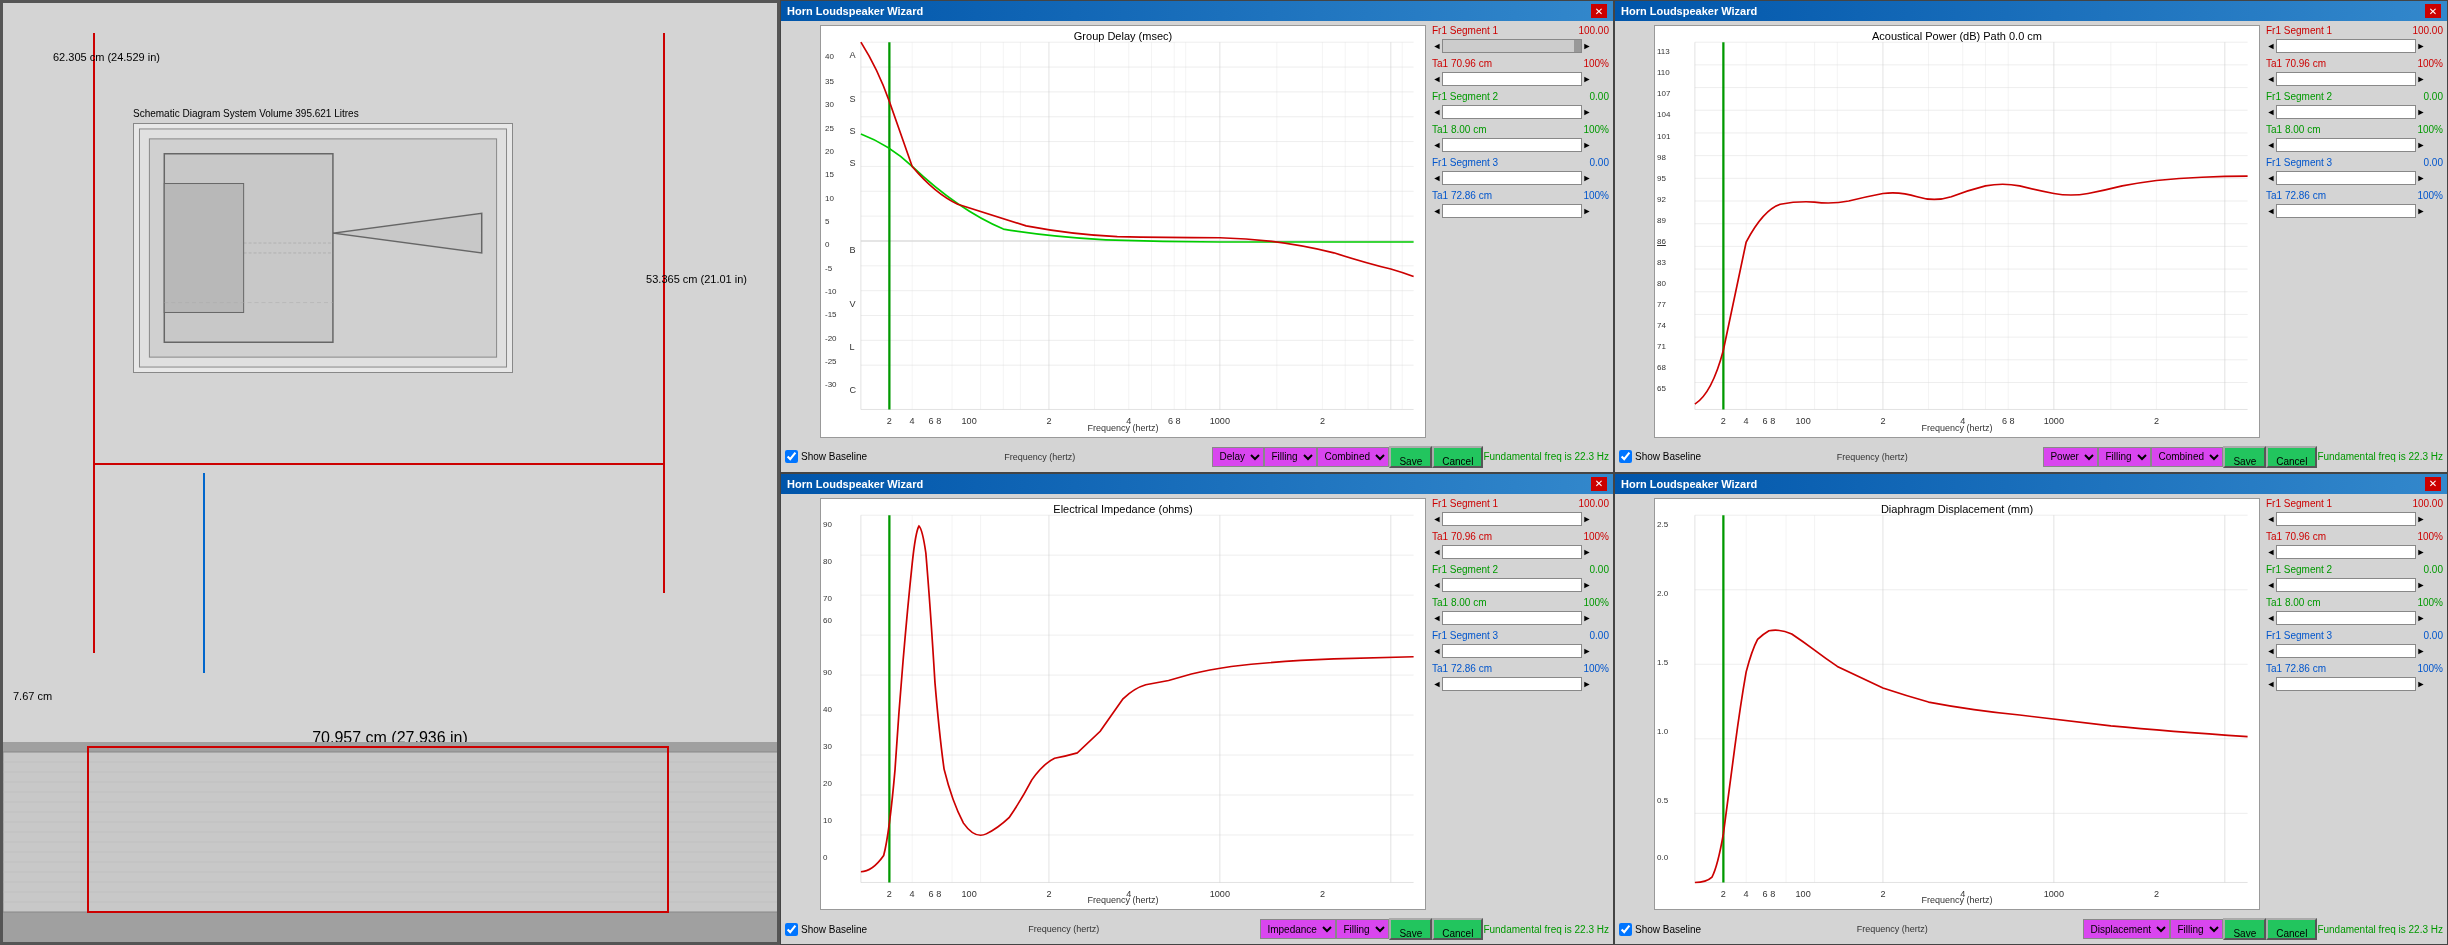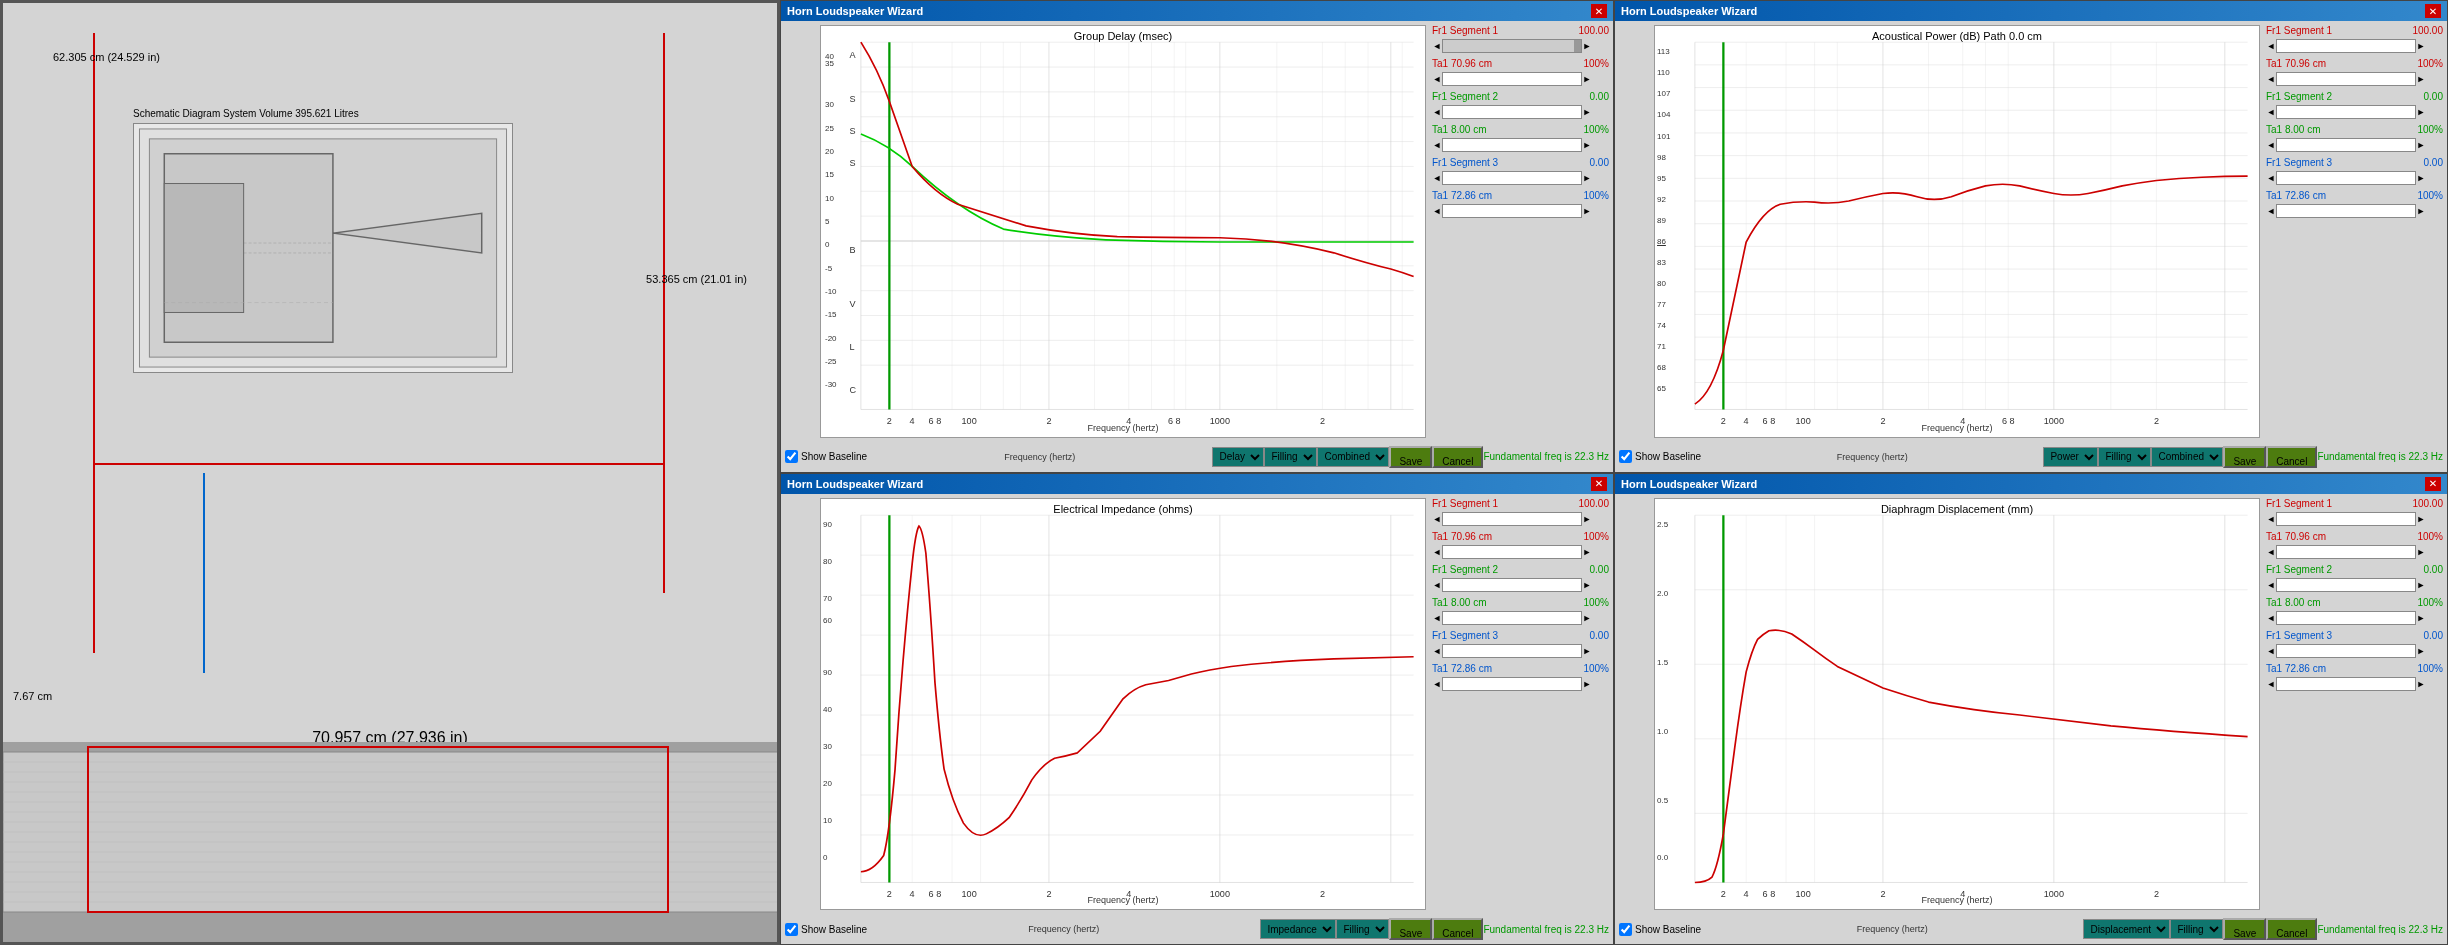--- a/index.html
+++ b/index.html
@@ -404,7 +404,7 @@
 
         <div style="position:absolute;top:16px;left:2px;font-size:8px;color:#333;">
           <div style="position:absolute;top:10px;left:2px;">40</div>
-          <div style="position:absolute;top:17px;left:2px;">35</div>
+          <div style="position:absolute;top:35px;left:2px;">35</div>
           <div style="position:absolute;top:58px;left:2px;">30</div>
           <div style="position:absolute;top:82px;left:2px;">25</div>
           <div style="position:absolute;top:105px;left:2px;">20</div>

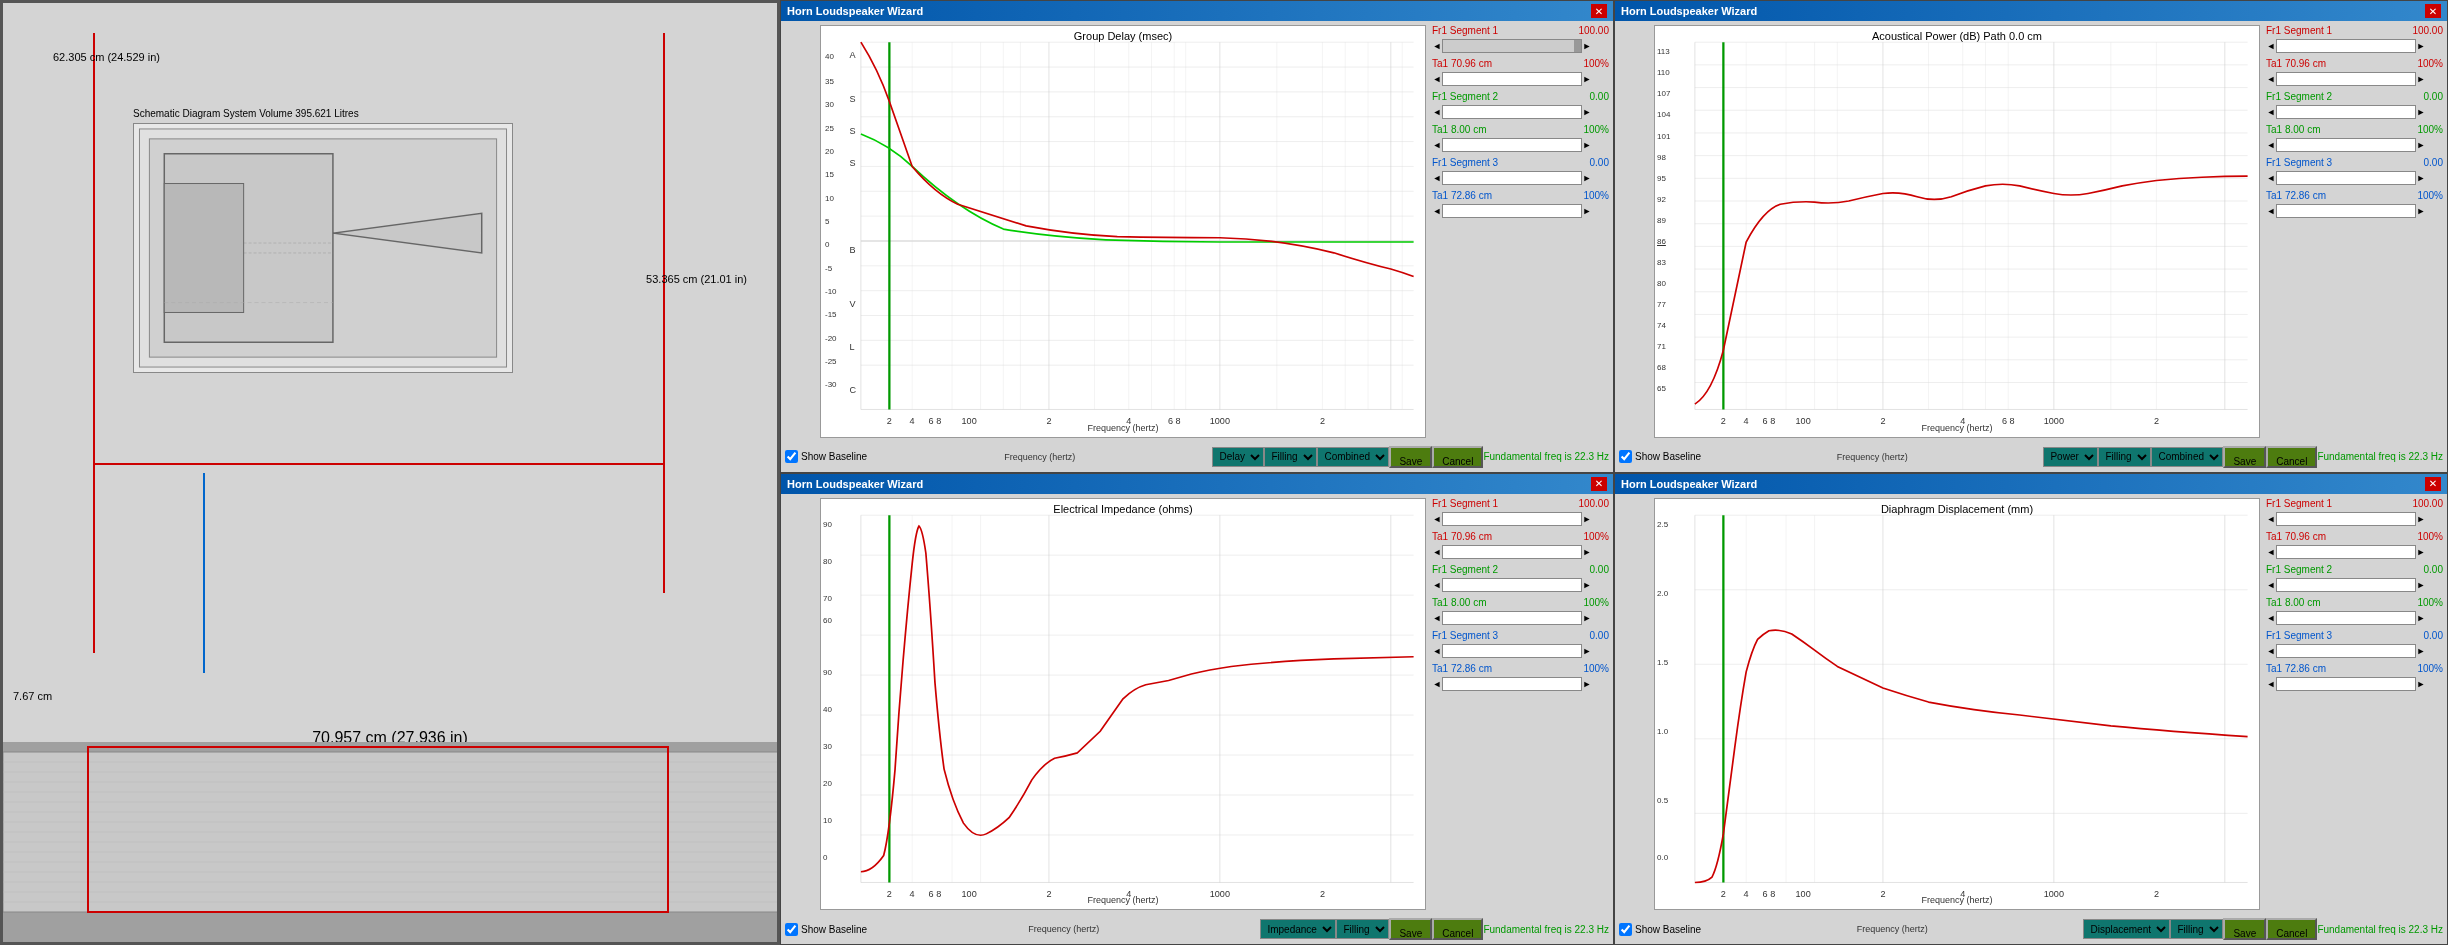--- a/index.html
+++ b/index.html
@@ -280,7 +280,7 @@
     .toolbar-select {
       height: 20px;
       font-size: 10px;
-      background: #0f766e;
+      background: #d946ef;
       border: 1px solid #888;
       padding: 0 2px;
     }

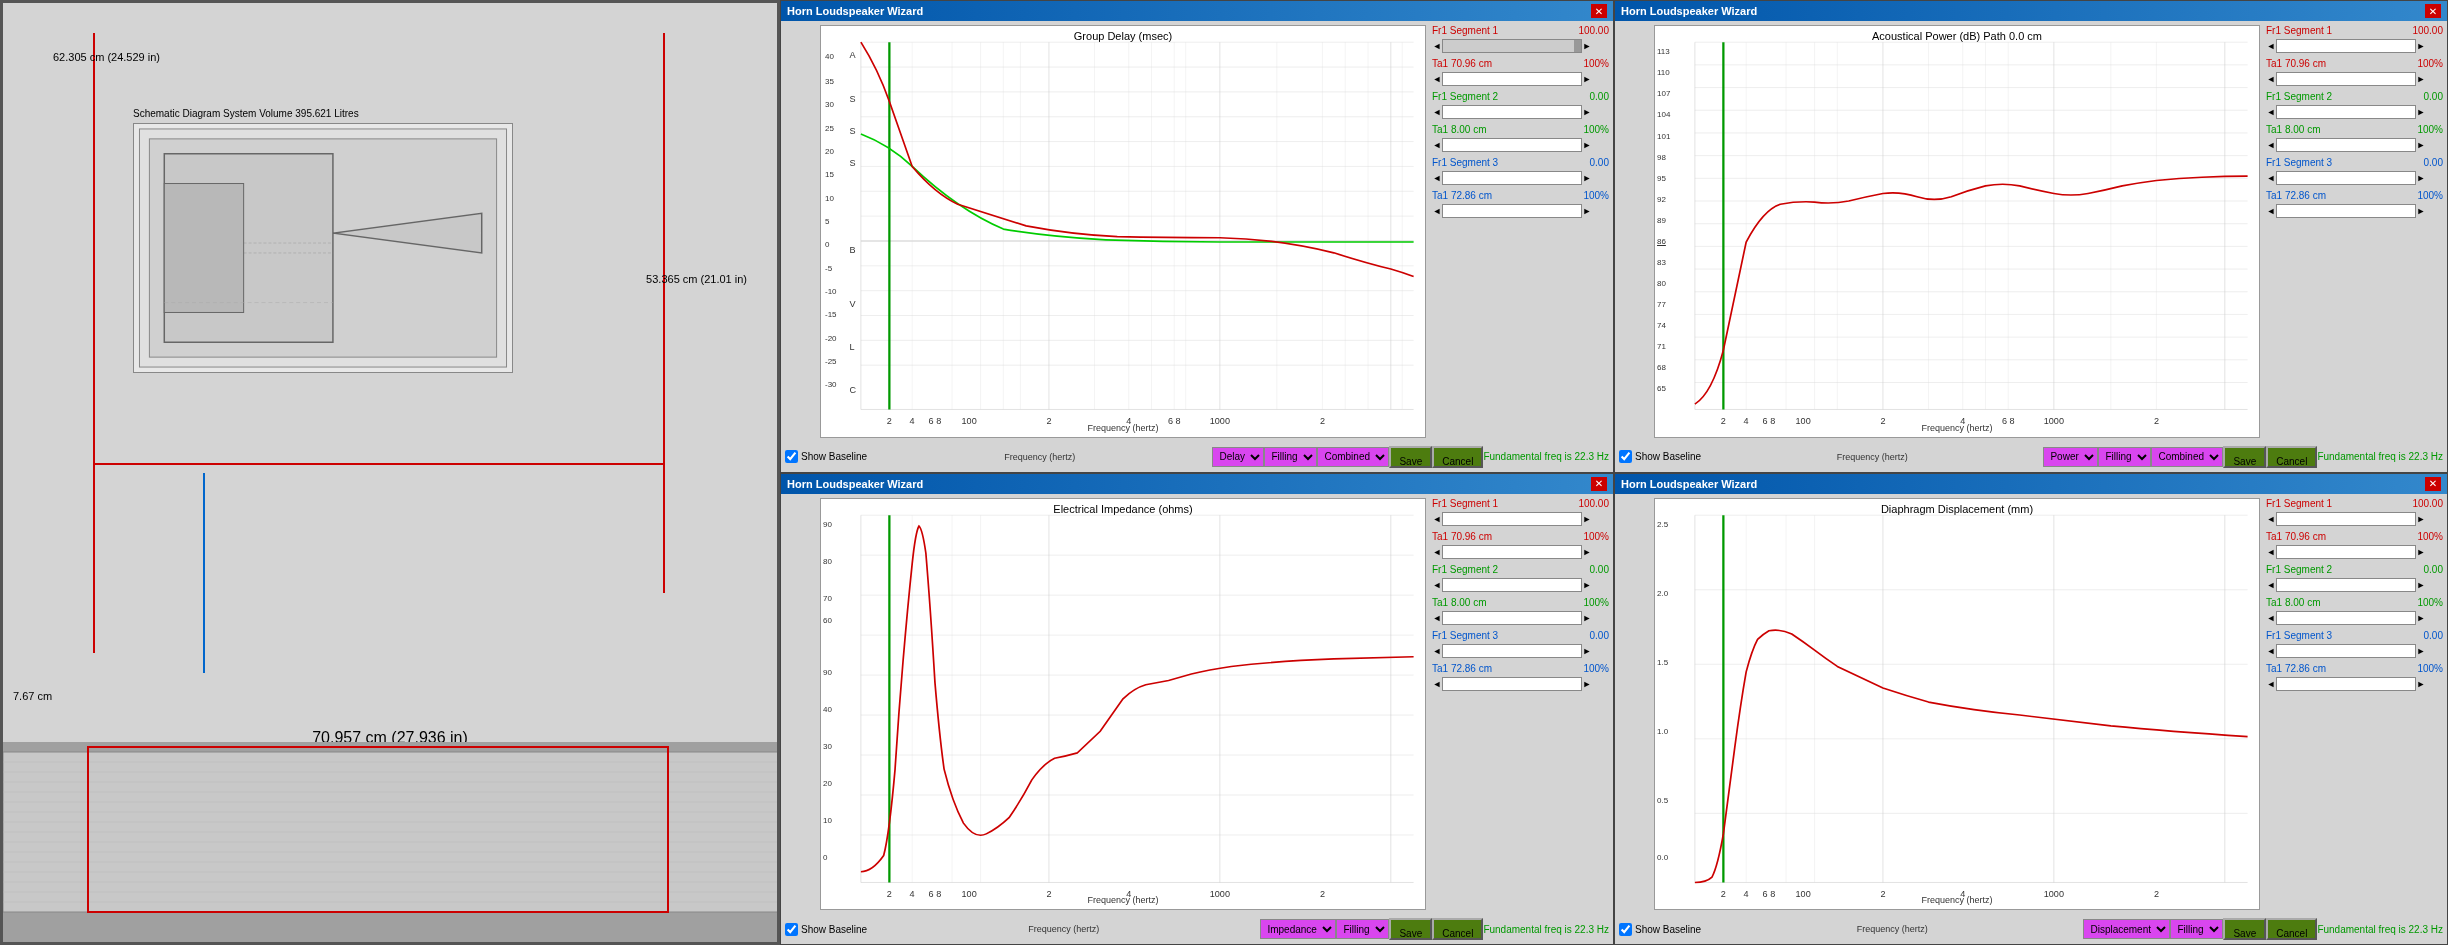--- a/index.html
+++ b/index.html
@@ -289,7 +289,7 @@
       height: 22px;
       padding: 8px 8px;
       font-size: 10px;
-      background: #4d7c0f;
+      background: #22c55e;
       border: 2px outset #aaa;
       cursor: pointer;
     }

